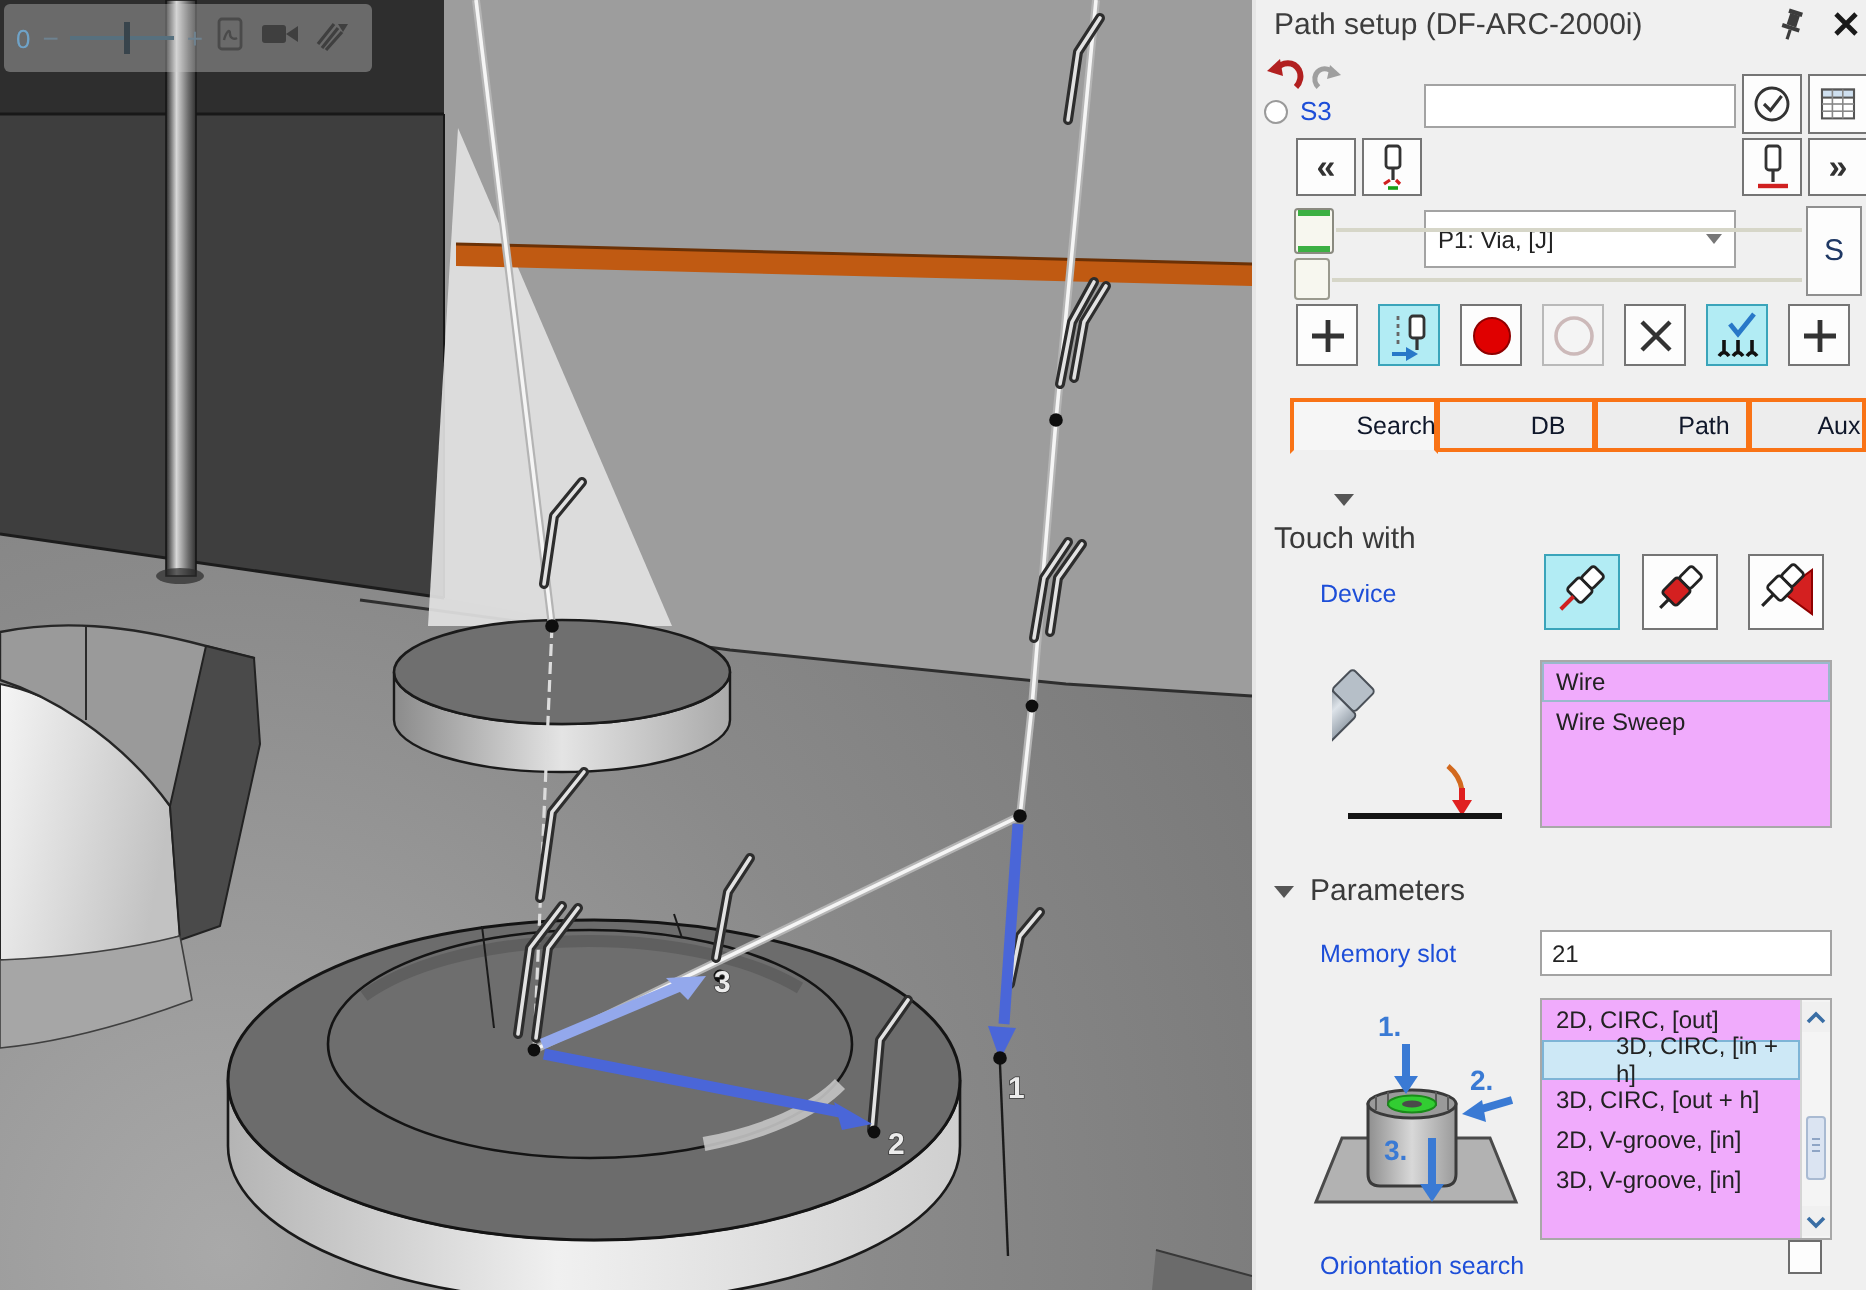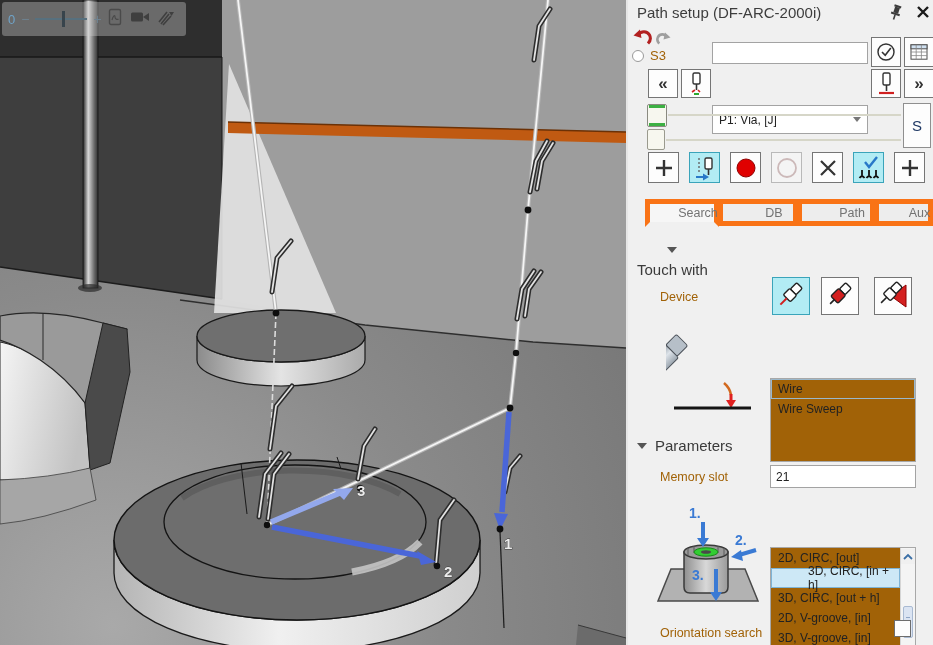--- a/index.html
+++ b/index.html
@@ -43,7 +43,7 @@
   .tab.active{background:#f6f6f6;border-bottom-color:#f0f0f0;height:28px;}
   .sechdr{position:absolute;font-size:15px;color:#3a3a3a;display:flex;align-items:center;gap:8px;}
   .sechdr .tri{width:0;height:0;border-left:5px solid transparent;border-right:5px solid transparent;border-top:6px solid #555;}
-  .lbl{position:absolute;font-size:12.5px;color:#a16207;text-align:right;}
+  .lbl{position:absolute;font-size:12.5px;color:#1d4ed8;text-align:right;}
   .listbox{position:absolute;background:#a16207;border:1px solid #a8a8a8;margin-top:48px;}
   .litem{height:20px;font-size:12px;color:#222;display:flex;align-items:center;padding:0 6px;border:1px solid transparent;}
   .litem.focus{border-color:#9ab8cc;}

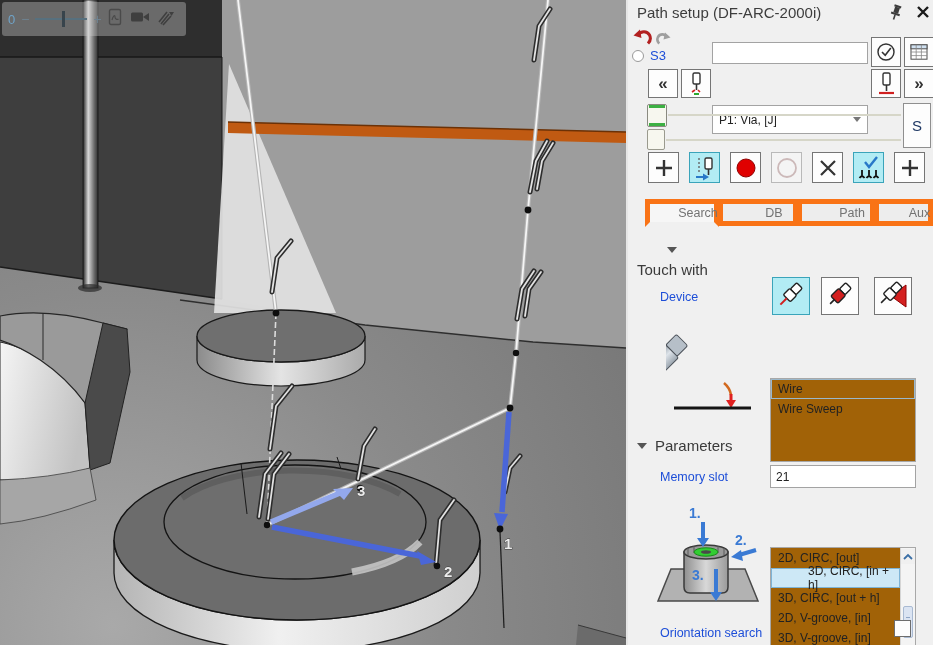--- a/index.html
+++ b/index.html
@@ -37,7 +37,7 @@
   .shandle.grn::before{top:0;} .shandle.grn::after{bottom:0;}
   
   #tabs{position:absolute;left:17px;right:0;top:199px;height:28px;display:flex;}
-  .tab{height:27px;border:5px solid #f97316;margin-left:-1px;background:#ededed;color:#737373;font-size:12.5px;
+  .tab{height:27px;border:2px solid #f97316;margin-left:-1px;background:#ededed;color:#0f172a;font-size:12.5px;
        display:flex;align-items:center;justify-content:center;padding-left:32px;}
   .tab:first-child{margin-left:0;}
   .tab.active{background:#f6f6f6;border-bottom-color:#f0f0f0;height:28px;}

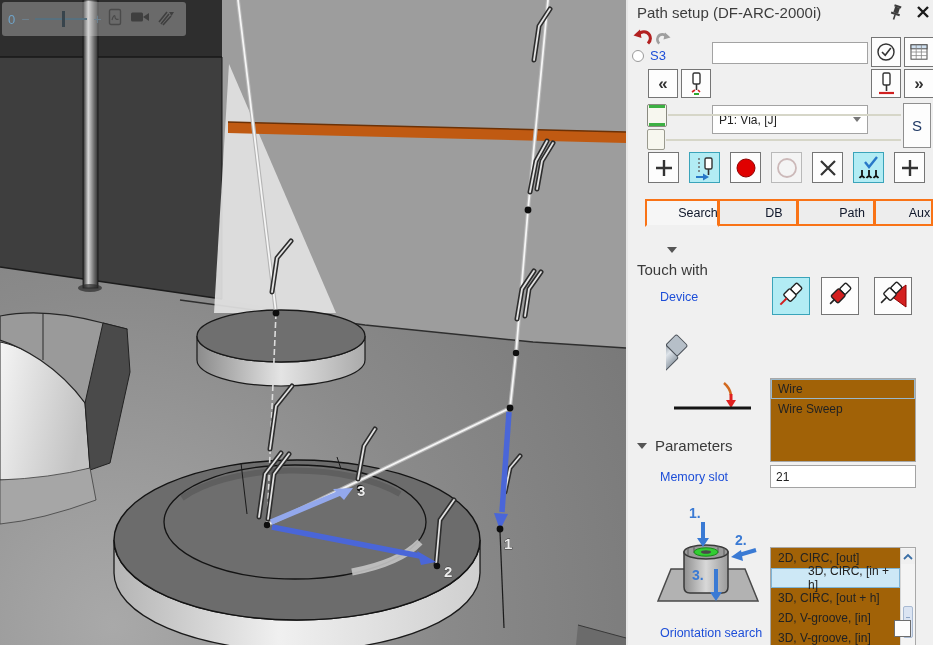--- a/index.html
+++ b/index.html
@@ -44,7 +44,7 @@
   .sechdr{position:absolute;font-size:15px;color:#3a3a3a;display:flex;align-items:center;gap:8px;}
   .sechdr .tri{width:0;height:0;border-left:5px solid transparent;border-right:5px solid transparent;border-top:6px solid #555;}
   .lbl{position:absolute;font-size:12.5px;color:#1d4ed8;text-align:right;}
-  .listbox{position:absolute;background:#a16207;border:1px solid #a8a8a8;margin-top:48px;}
+  .listbox{position:absolute;background:#f0abfc;border:1px solid #a8a8a8;}
   .litem{height:20px;font-size:12px;color:#222;display:flex;align-items:center;padding:0 6px;border:1px solid transparent;}
   .litem.focus{border-color:#9ab8cc;}
   .litem.sel{background:#cde8f6;border-color:#7eb4d6;padding-left:36px;}

